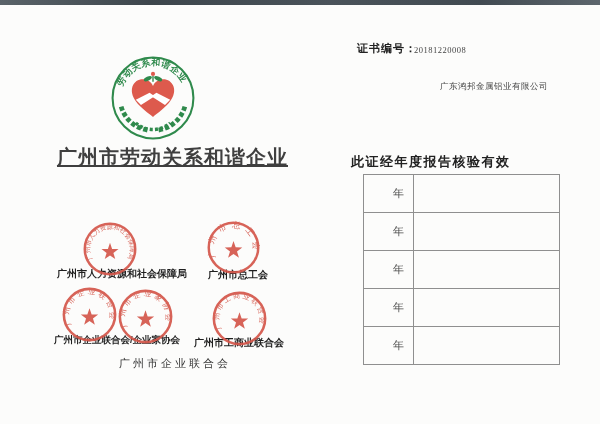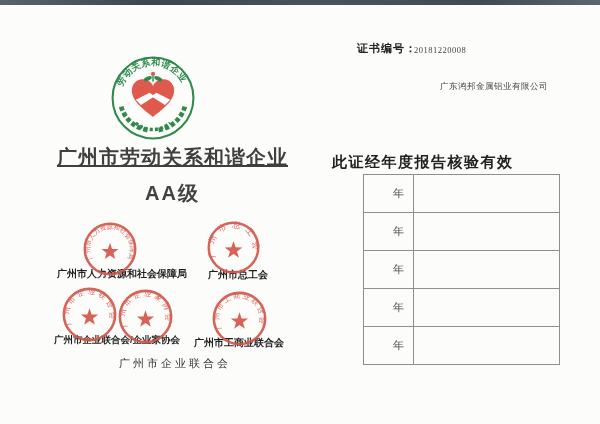--- a/index.html
+++ b/index.html
@@ -28,7 +28,7 @@
   .cert-value{left:414px;top:45px;}
   .holder-label{left:357px;top:93px;}
   .holder-value{left:430px;top:81px;margin-left:10px;}
-  .table-title{left:332px;top:153px;font-size:15px;font-weight:700;letter-spacing:1.5px;color:#222;}
+  .table-title{left:351px;top:153px;font-size:13px;font-weight:700;letter-spacing:1.5px;color:#222;}
   .vtable{left:363px;top:174px;width:197px;height:191px;border:1px solid #8f8f8f;
     display:flex;flex-direction:column;box-sizing:border-box;background:transparent;}
   .vrow{flex:1;display:flex;border-bottom:1px solid #8f8f8f;}

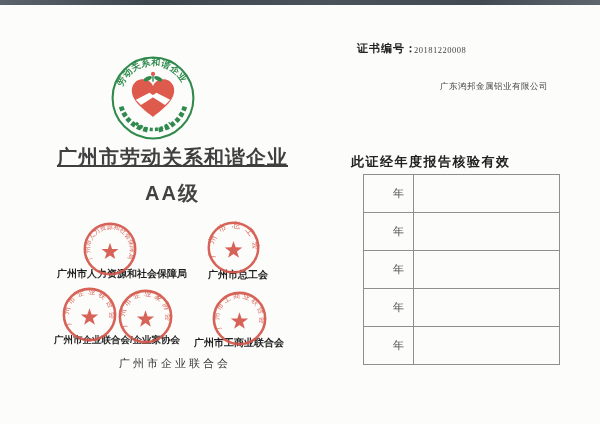--- a/index.html
+++ b/index.html
@@ -67,7 +67,6 @@
   </svg>
 
   <div class="abs title1">广州市劳动关系和谐企业</div>
-  <div class="abs title2">AA级</div>
 
   <div class="abs seal-label lbl1">广州市人力资源和社会保障局</div>
   <div class="abs seal-label lbl2">广州市总工会</div>

